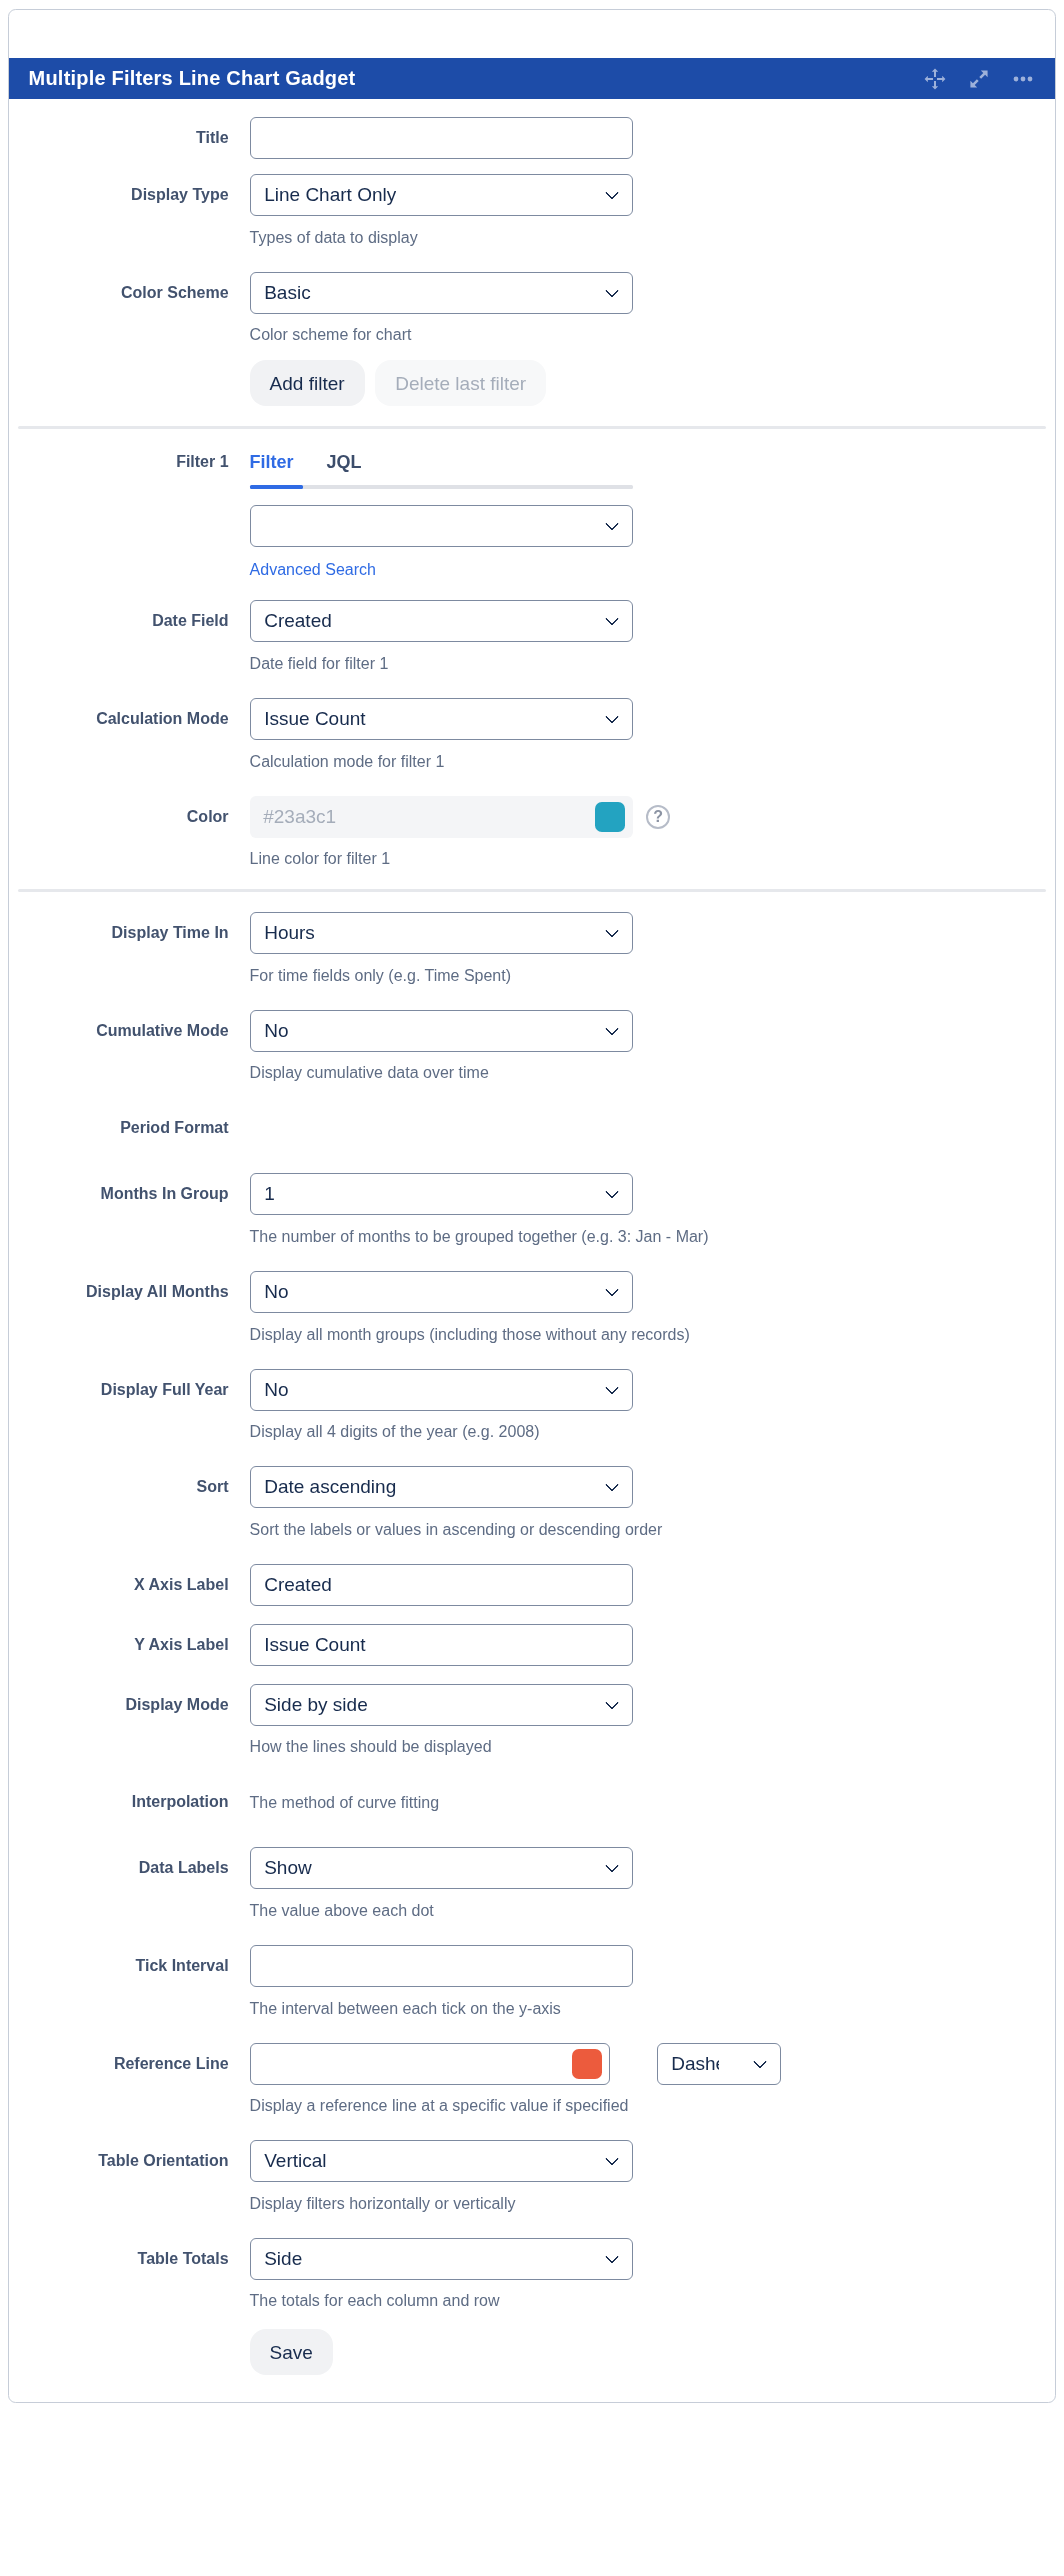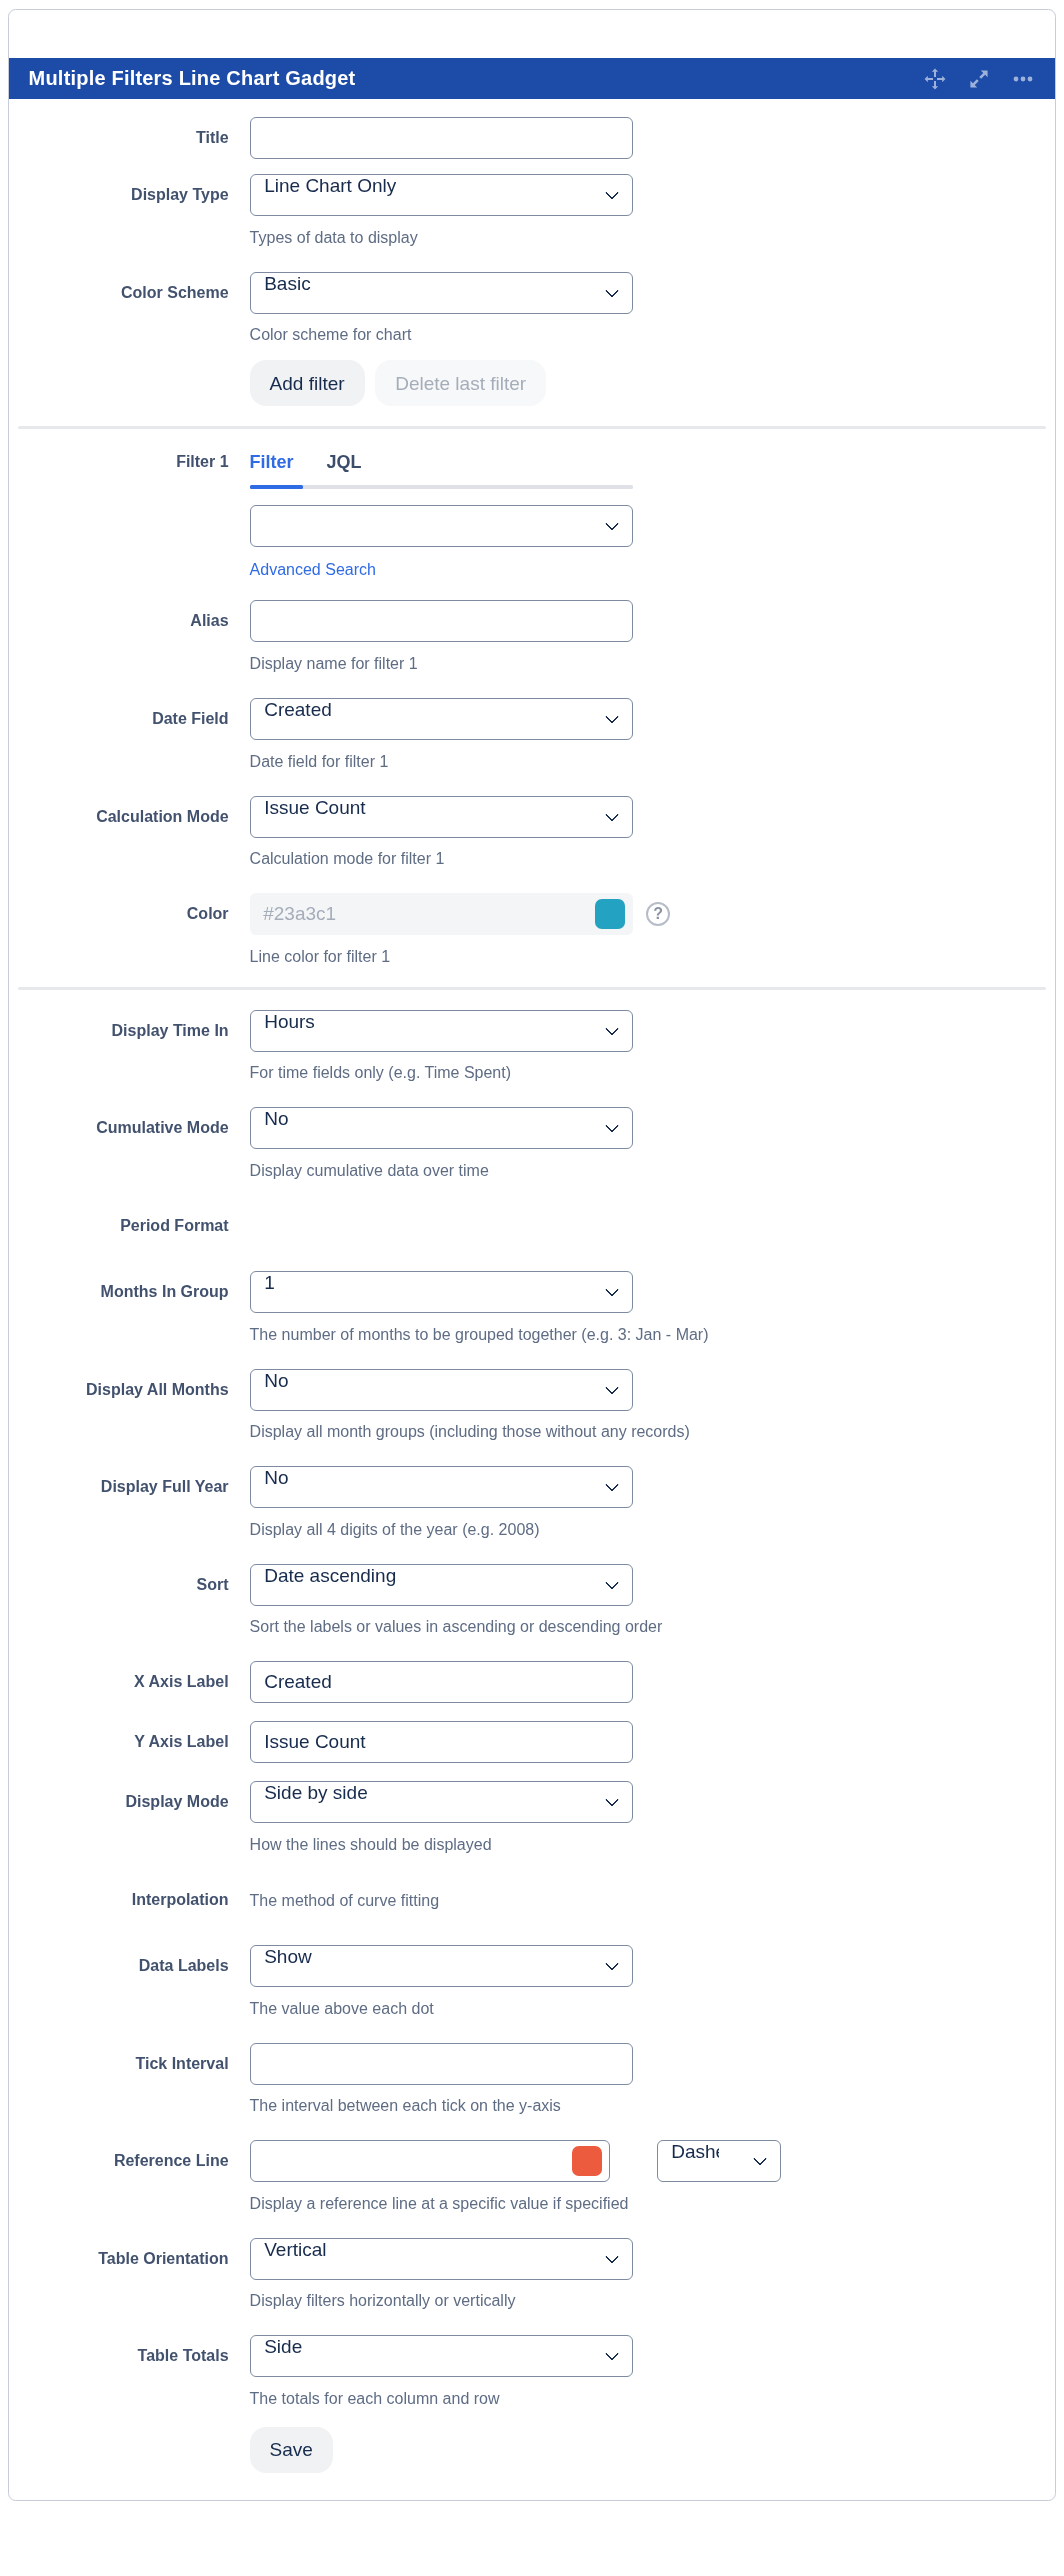--- a/index.html
+++ b/index.html
@@ -52,7 +52,7 @@
   }
   .input::placeholder { color:#a5adba; }
   .selectbox {
-    position:relative; display:flex; align-items:flex-start; cursor:pointer;
+    position:relative; display:flex; align-items:center; cursor:pointer;
     padding-right:61px;
   }
   .sel-val { overflow:hidden; white-space:nowrap; }

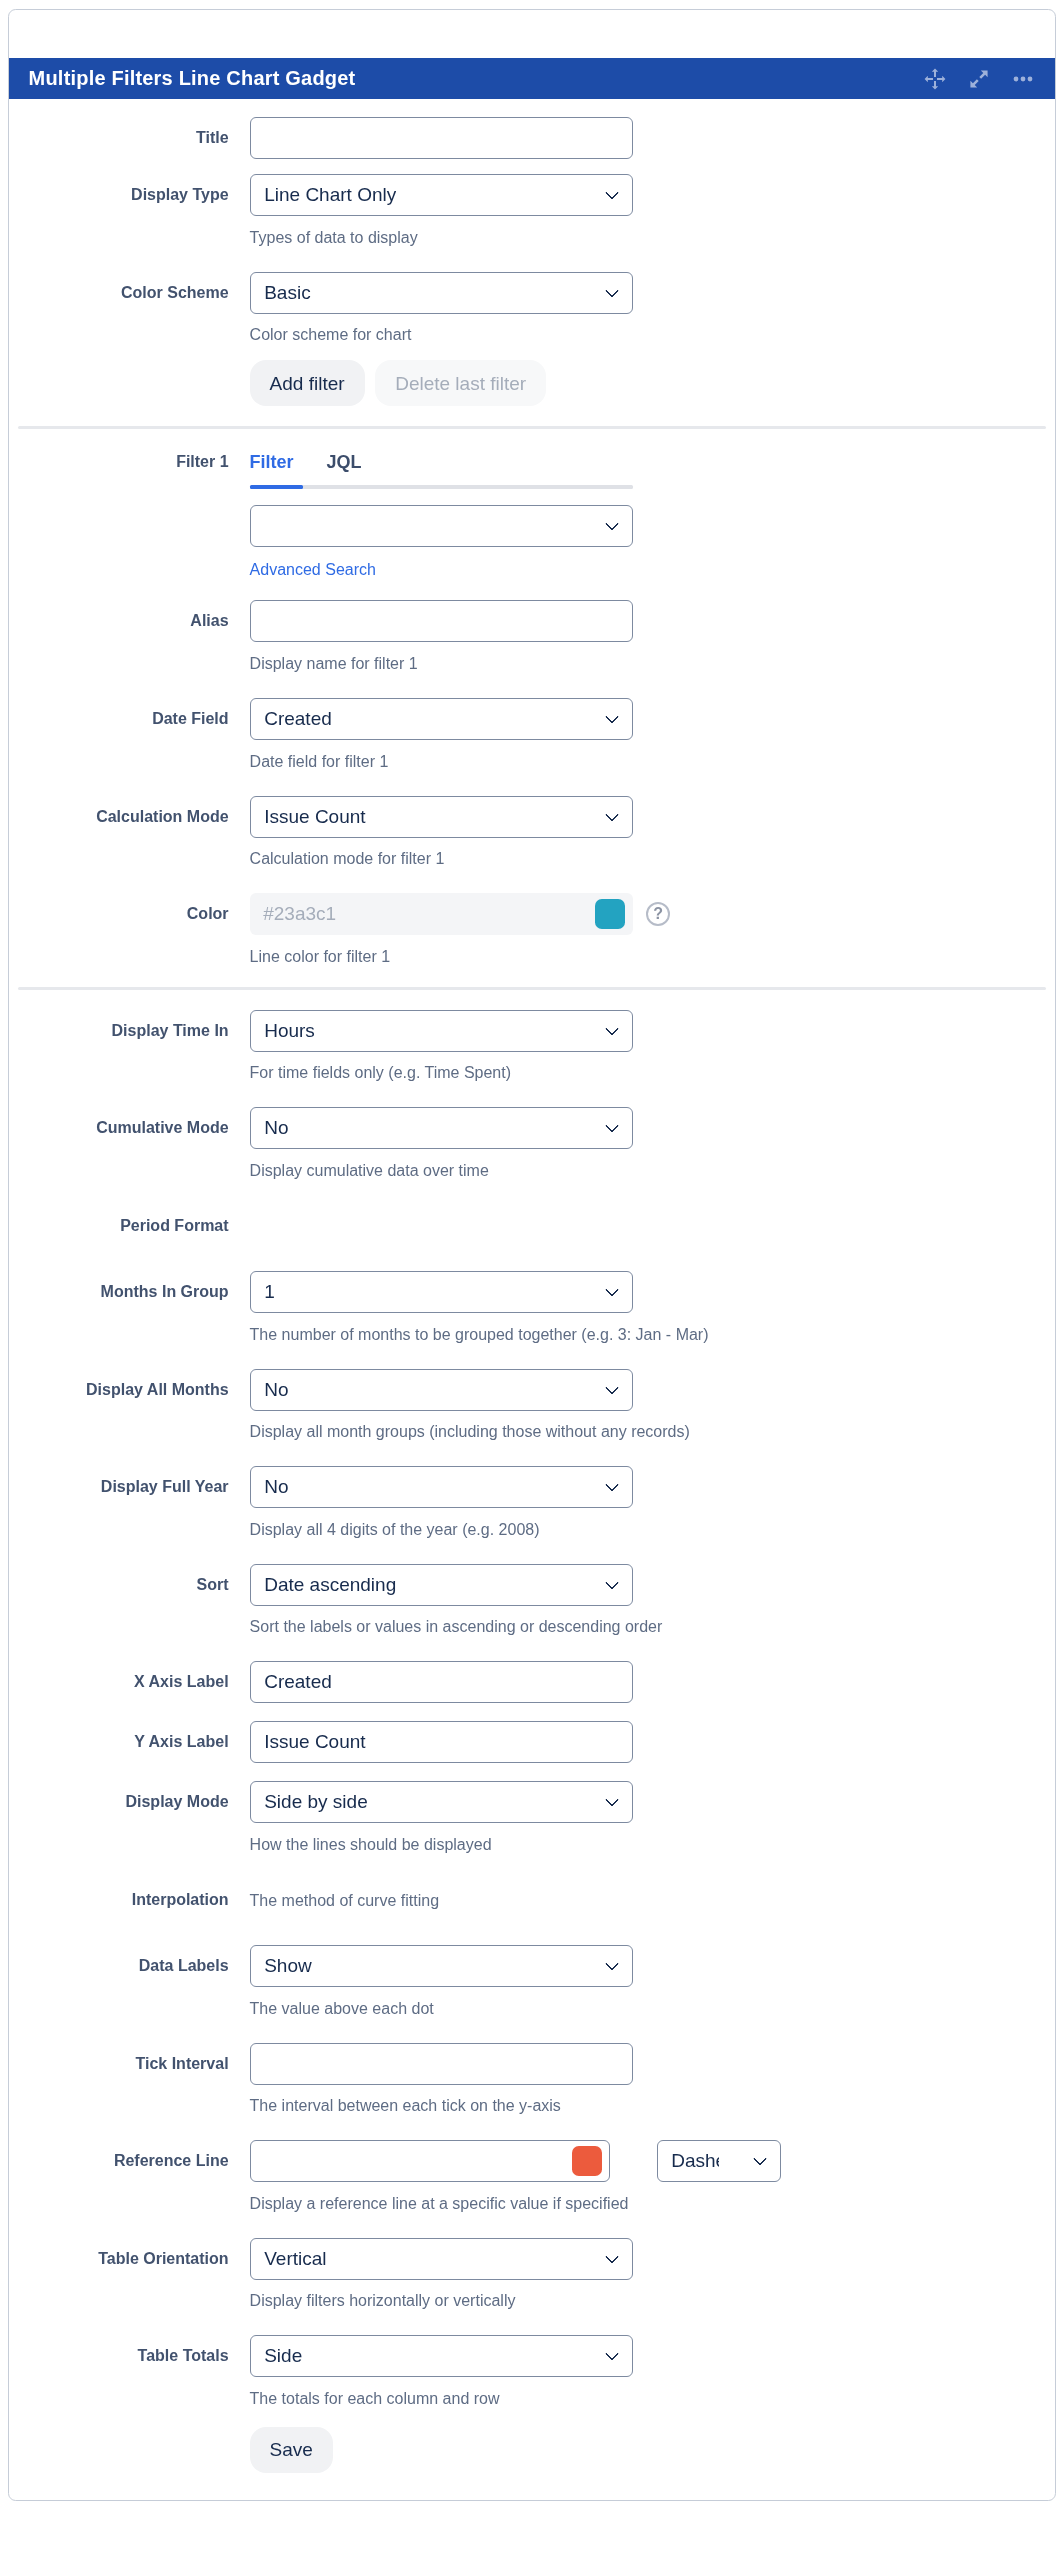--- a/index.html
+++ b/index.html
@@ -201,13 +201,6 @@
     </div>
     <div style="height:20px"></div>
 
-    <div class="row mb-std">
-      <label class="lbl">Alias</label>
-      <div class="ctl">
-        <input class="input" type="text" value="" style="">
-        <div class="help">Display name for filter 1</div>
-      </div>
-    </div>
 
     <div class="row mb-std">
       <label class="lbl">Date Field</label>

